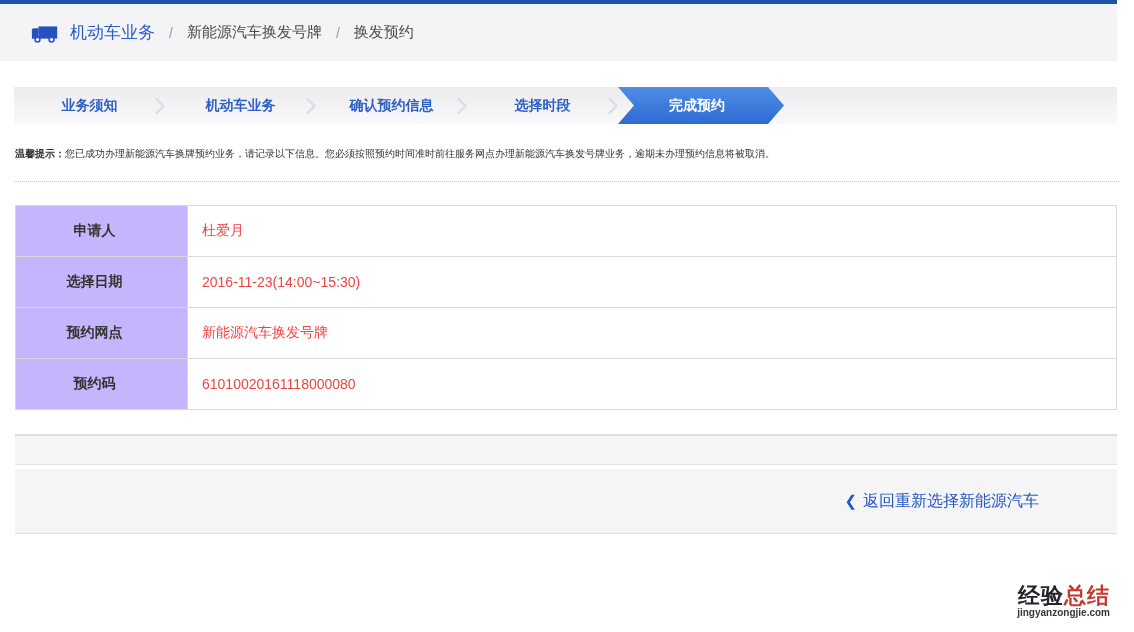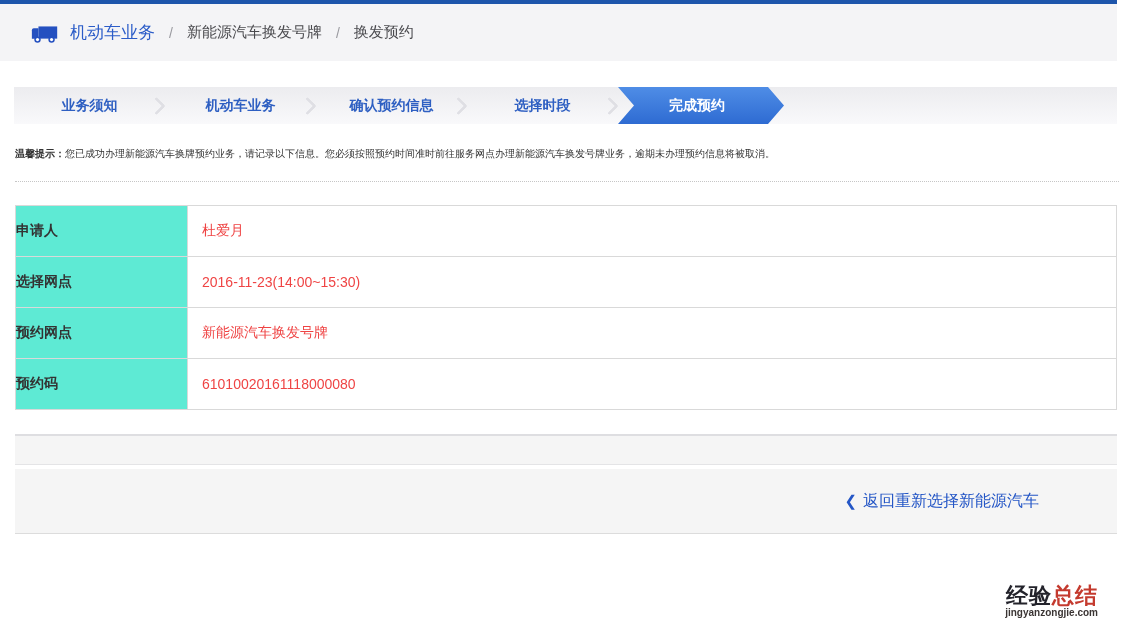--- a/index.html
+++ b/index.html
@@ -42,8 +42,8 @@
   .detail-table { margin:23px 17px 0 15px; width:1102px;
     border-collapse:collapse; table-layout:fixed; }
   .detail-table td { border:1px solid #d9d9d9; height:51px; font-size:14px; }
-  .detail-table td.lbl { width:172px; background:#5eead4; color:#333;
-    font-weight:bold; text-align:left; padding-right:14px; }
+  .detail-table td.lbl { width:172px; background:#c4b5fd; color:#333;
+    font-weight:bold; text-align:center; padding-right:14px; }
   .detail-table td.val { color:#ef4444; padding-left:14px; }
 
   

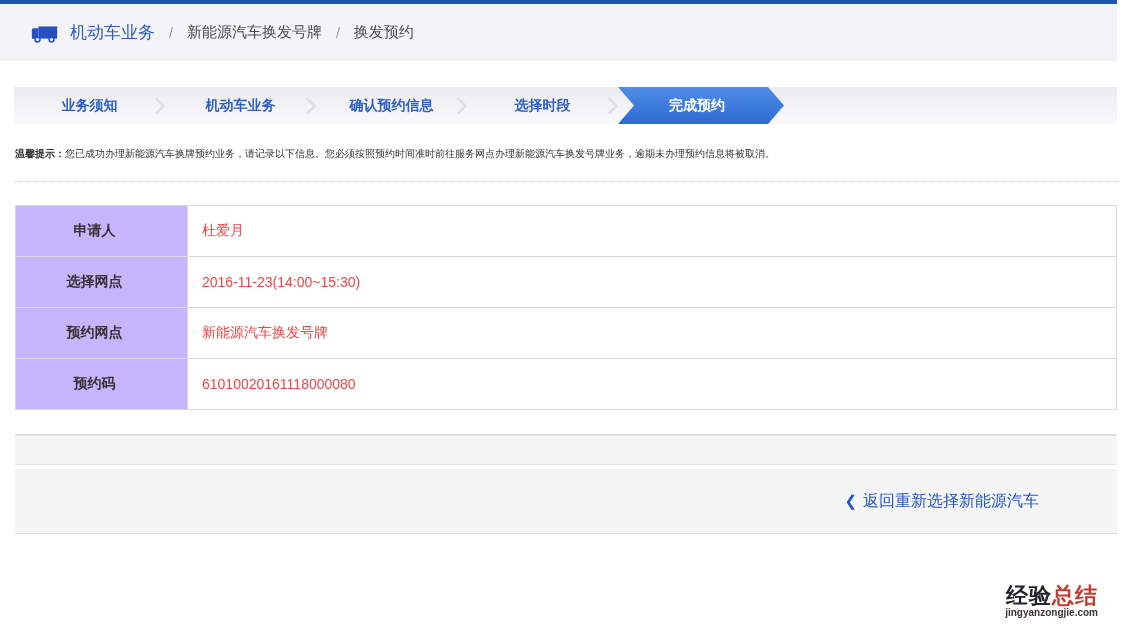--- a/index.html
+++ b/index.html
@@ -122,7 +122,7 @@
       <td class="val">杜爱月</td>
     </tr>
     <tr>
-      <td class="lbl">选择网点</td>
+      <td class="lbl">选择日期</td>
       <td class="val">2016-11-23(14:00~15:30)</td>
     </tr>
     <tr>

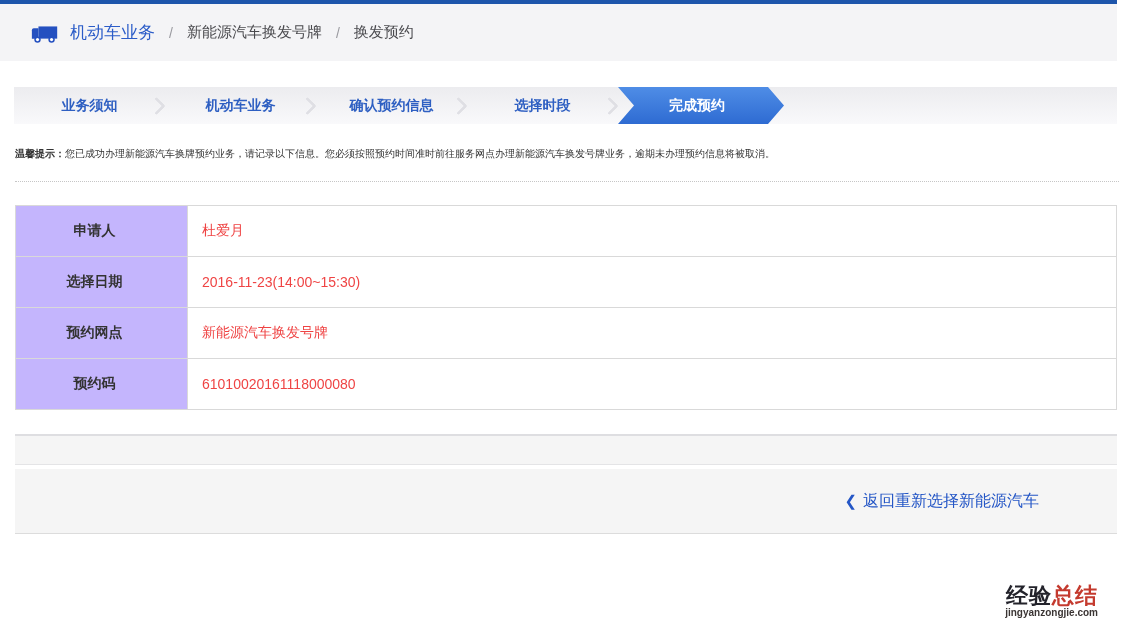--- a/index.html
+++ b/index.html
@@ -57,7 +57,7 @@
   .back-link .chev { font-weight:bold; font-size:15px; margin-right:6px; }
 
   
-  .watermark { position:absolute; right:36px; bottom:14px; text-align:right;
+  .watermark { position:absolute; right:24px; bottom:14px; text-align:right;
     line-height:1.05; }
   .wm-cn { font-size:22px; font-weight:bold; letter-spacing:1px; }
   .wm-cn .p1 { color:#23232b; }

